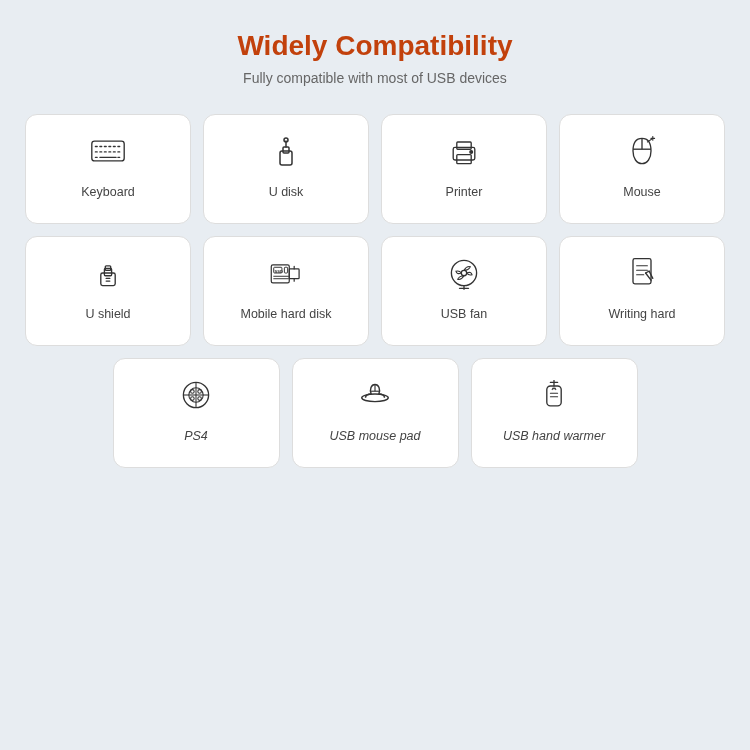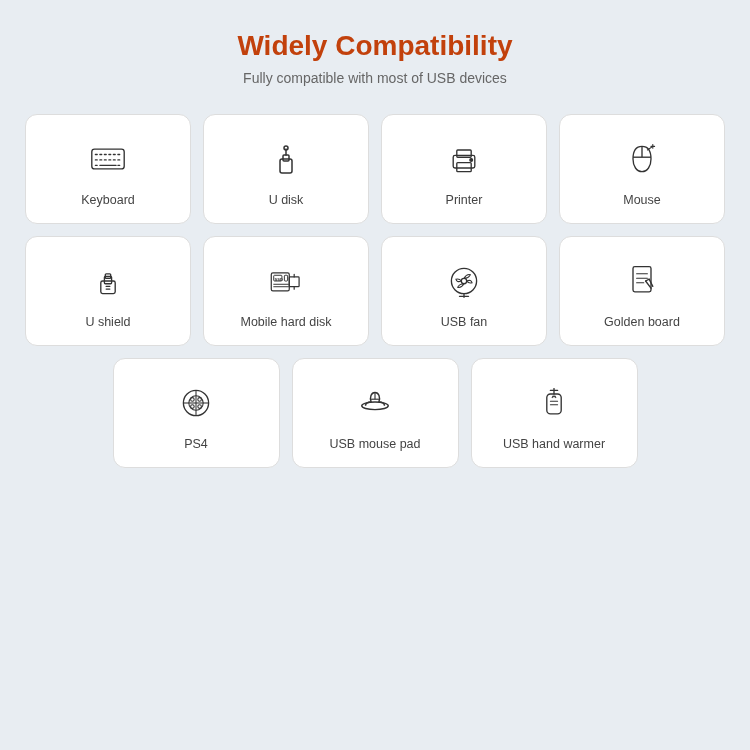--- a/index.html
+++ b/index.html
@@ -46,7 +46,7 @@
       display: flex;
       flex-direction: column;
       align-items: center;
-      justify-content: flex-end;
+      justify-content: flex-start;
       padding: 18px 10px 14px;
       min-height: 110px;
     }

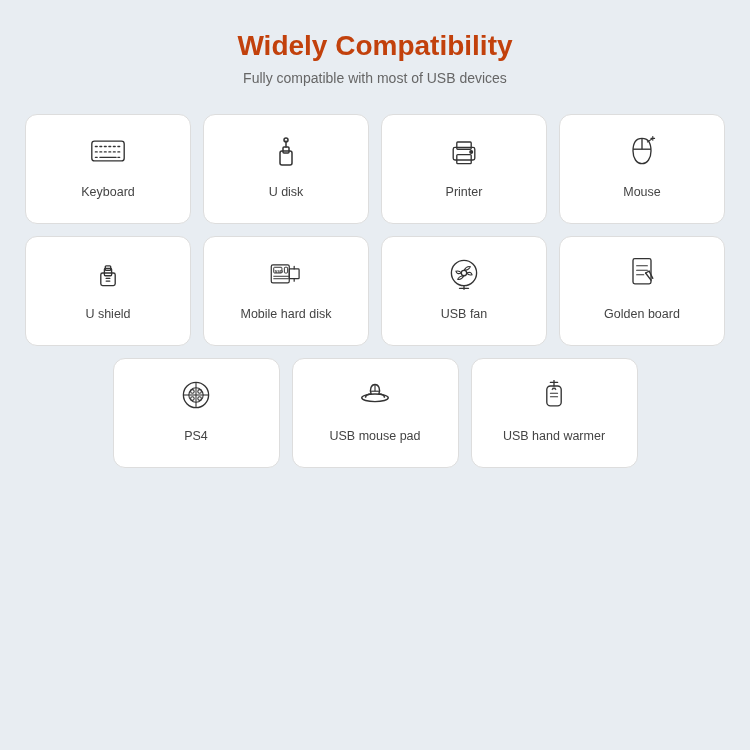--- a/index.html
+++ b/index.html
@@ -202,7 +202,7 @@
         <line x1="26" y1="18" x2="22" y2="20" stroke="#333" stroke-width="1.5" stroke-linecap="round"></line>
       </svg>
     </div>
-    <span class="card-label">Golden board</span>
+    <span class="card-label">Writing hard</span>
   </div>
 
 </div>

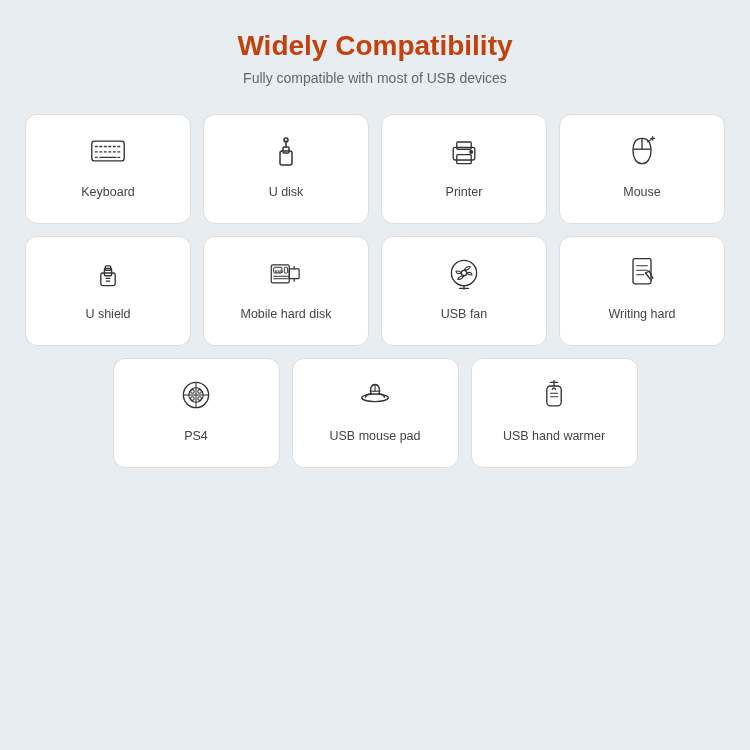--- a/index.html
+++ b/index.html
@@ -38,6 +38,7 @@
       width: 75%;
       max-width: 525px;
       margin-top: 12px;
+      font-style: italic;
     }
     .card {
       background: #fff;

